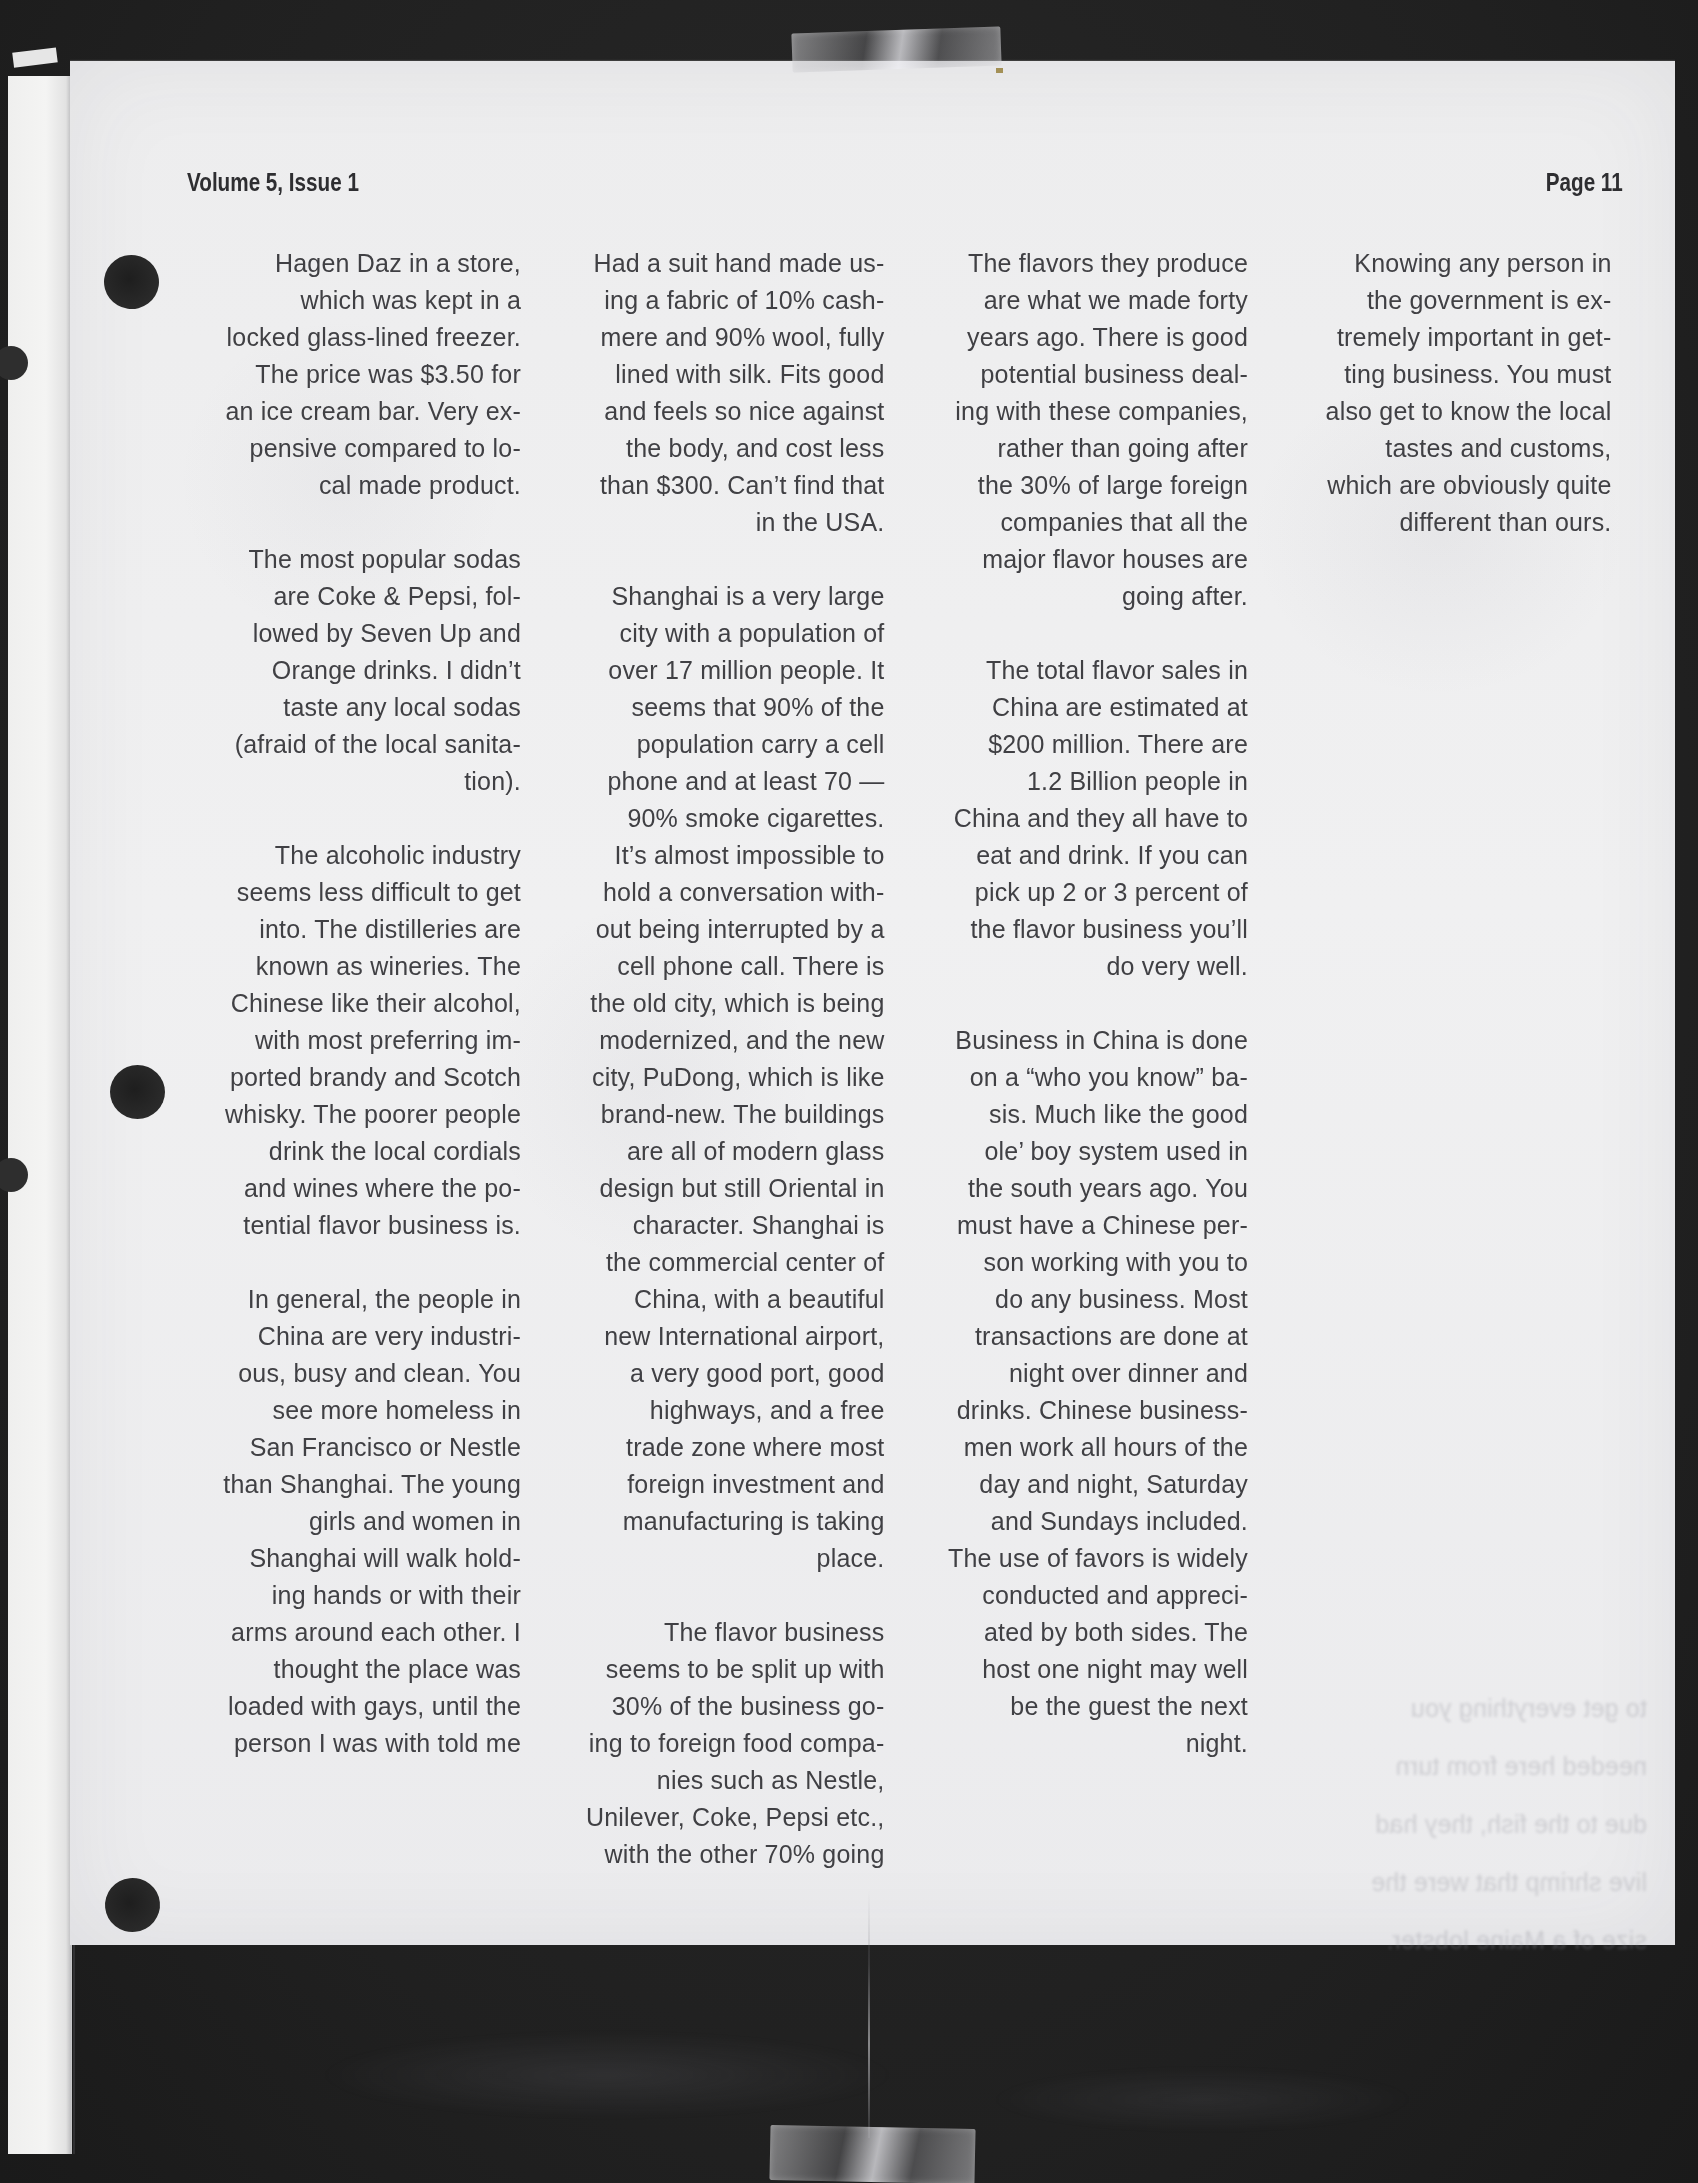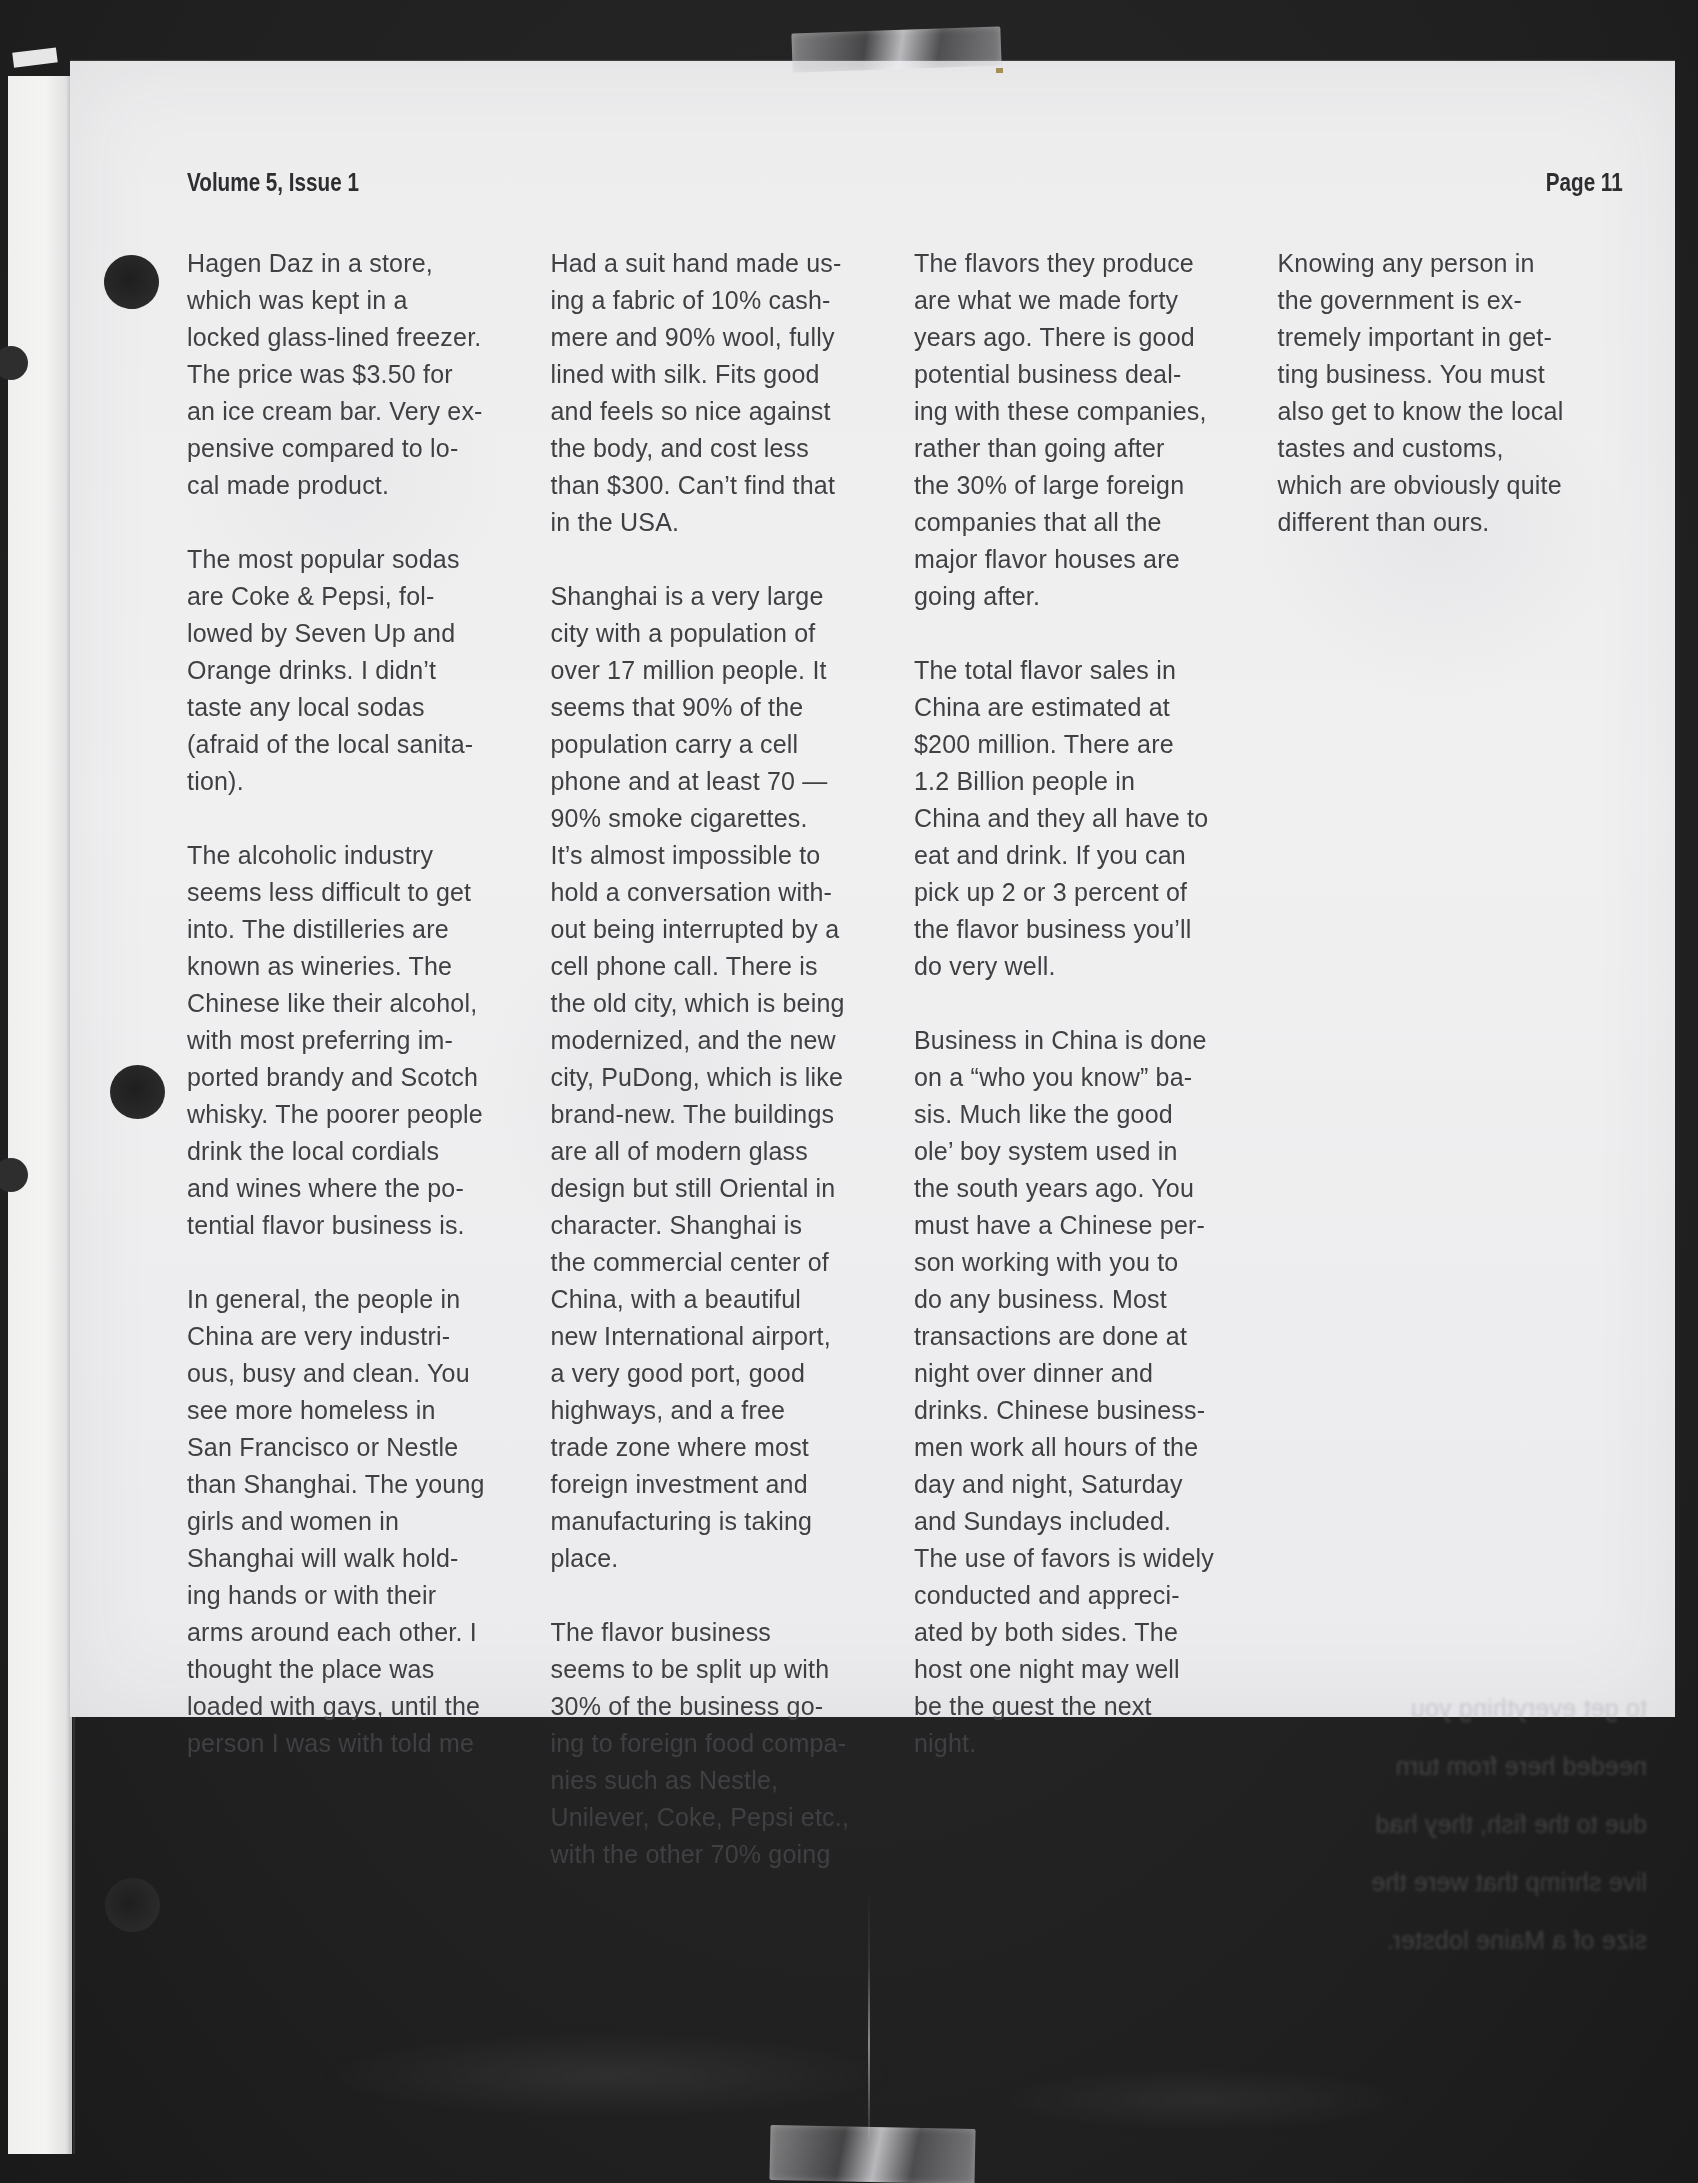--- a/index.html
+++ b/index.html
@@ -28,7 +28,7 @@
   }
 
   .page {
-    position:absolute; left:70px; top:61px; width:1605px; height:1656px;
+    position:absolute; left:70px; top:61px; width:1605px; height:1884px;
     background:linear-gradient(180deg,#ededee 0%, #f0f0f1 45%, #ebebed 100%);
     box-shadow: inset 0 0 94px rgba(60,60,70,0.07), 0 -1.2px 0 rgba(255,255,255,0.12);
   }

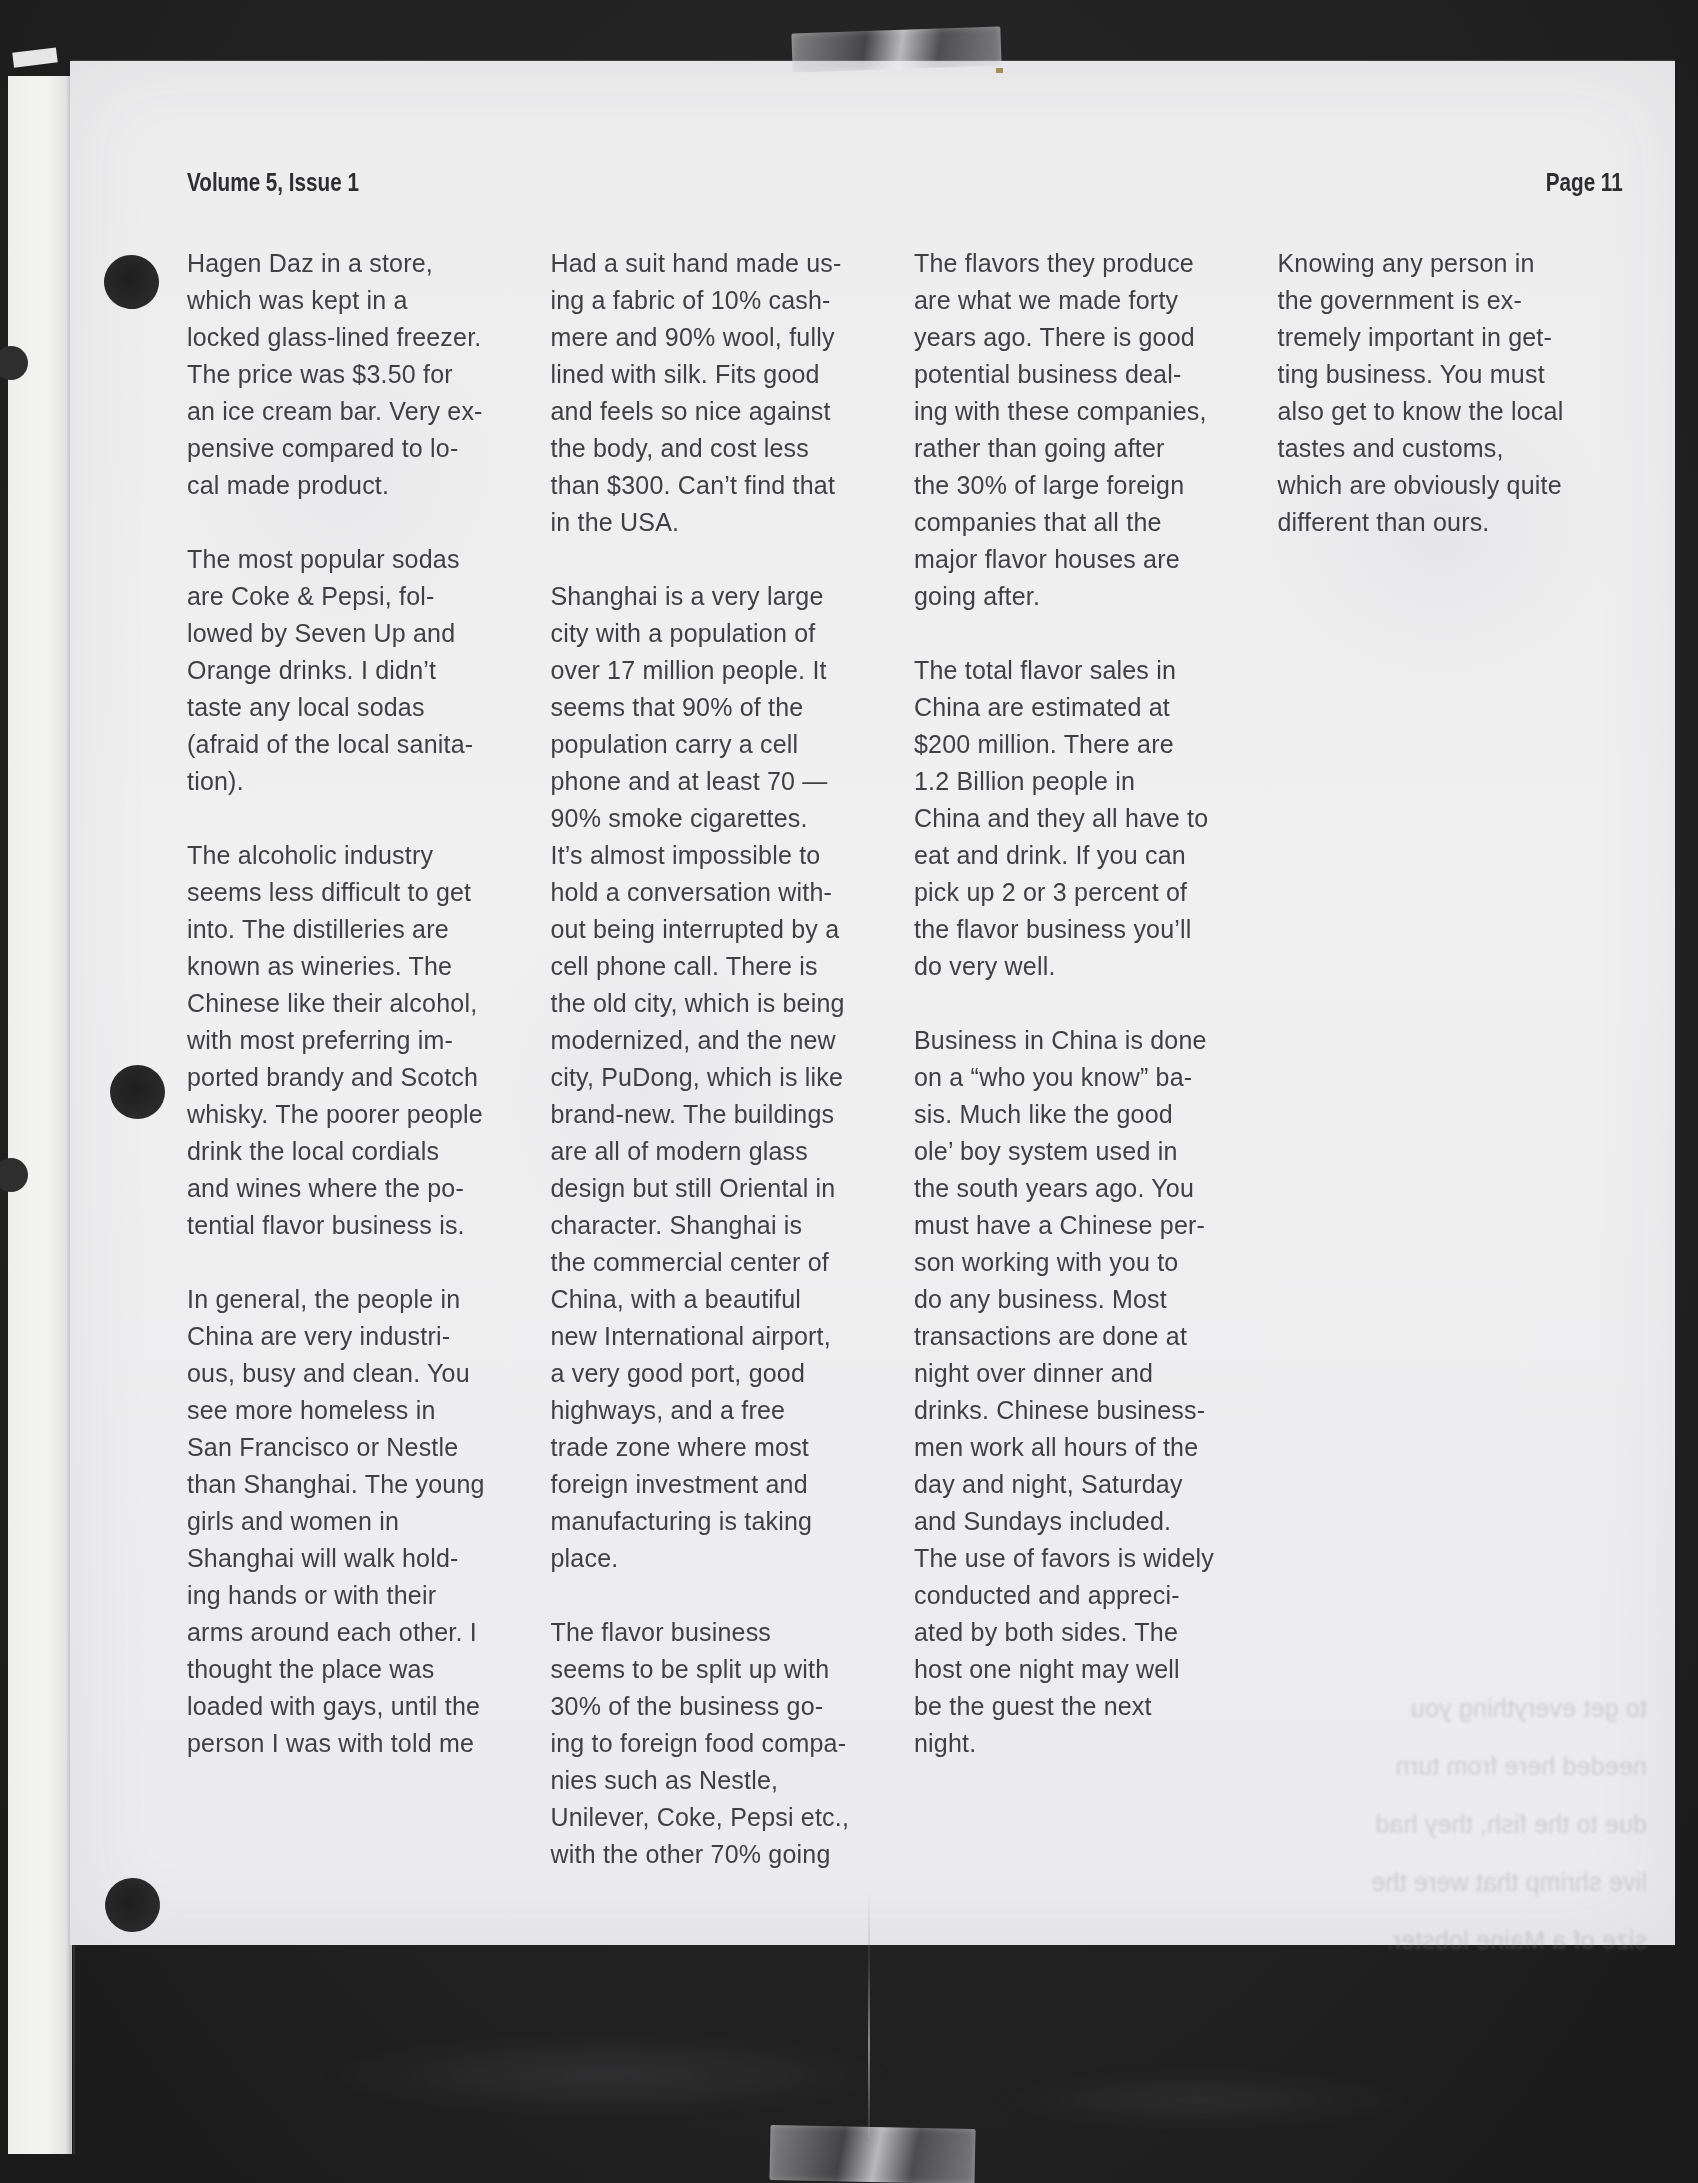--- a/index.html
+++ b/index.html
@@ -75,7 +75,7 @@
     display:flex; gap:29.5px;
   }
   .col { width:334px; flex:0 0 334px; }
-  .para { margin:0 0 37px 0; }
+  .para { margin:0 0 37px 0;text-align:right; }
   .para:last-child { margin-bottom:0; }
   .col:nth-child(4) .para:nth-child(1) { margin-bottom:70px; }
   .line {

